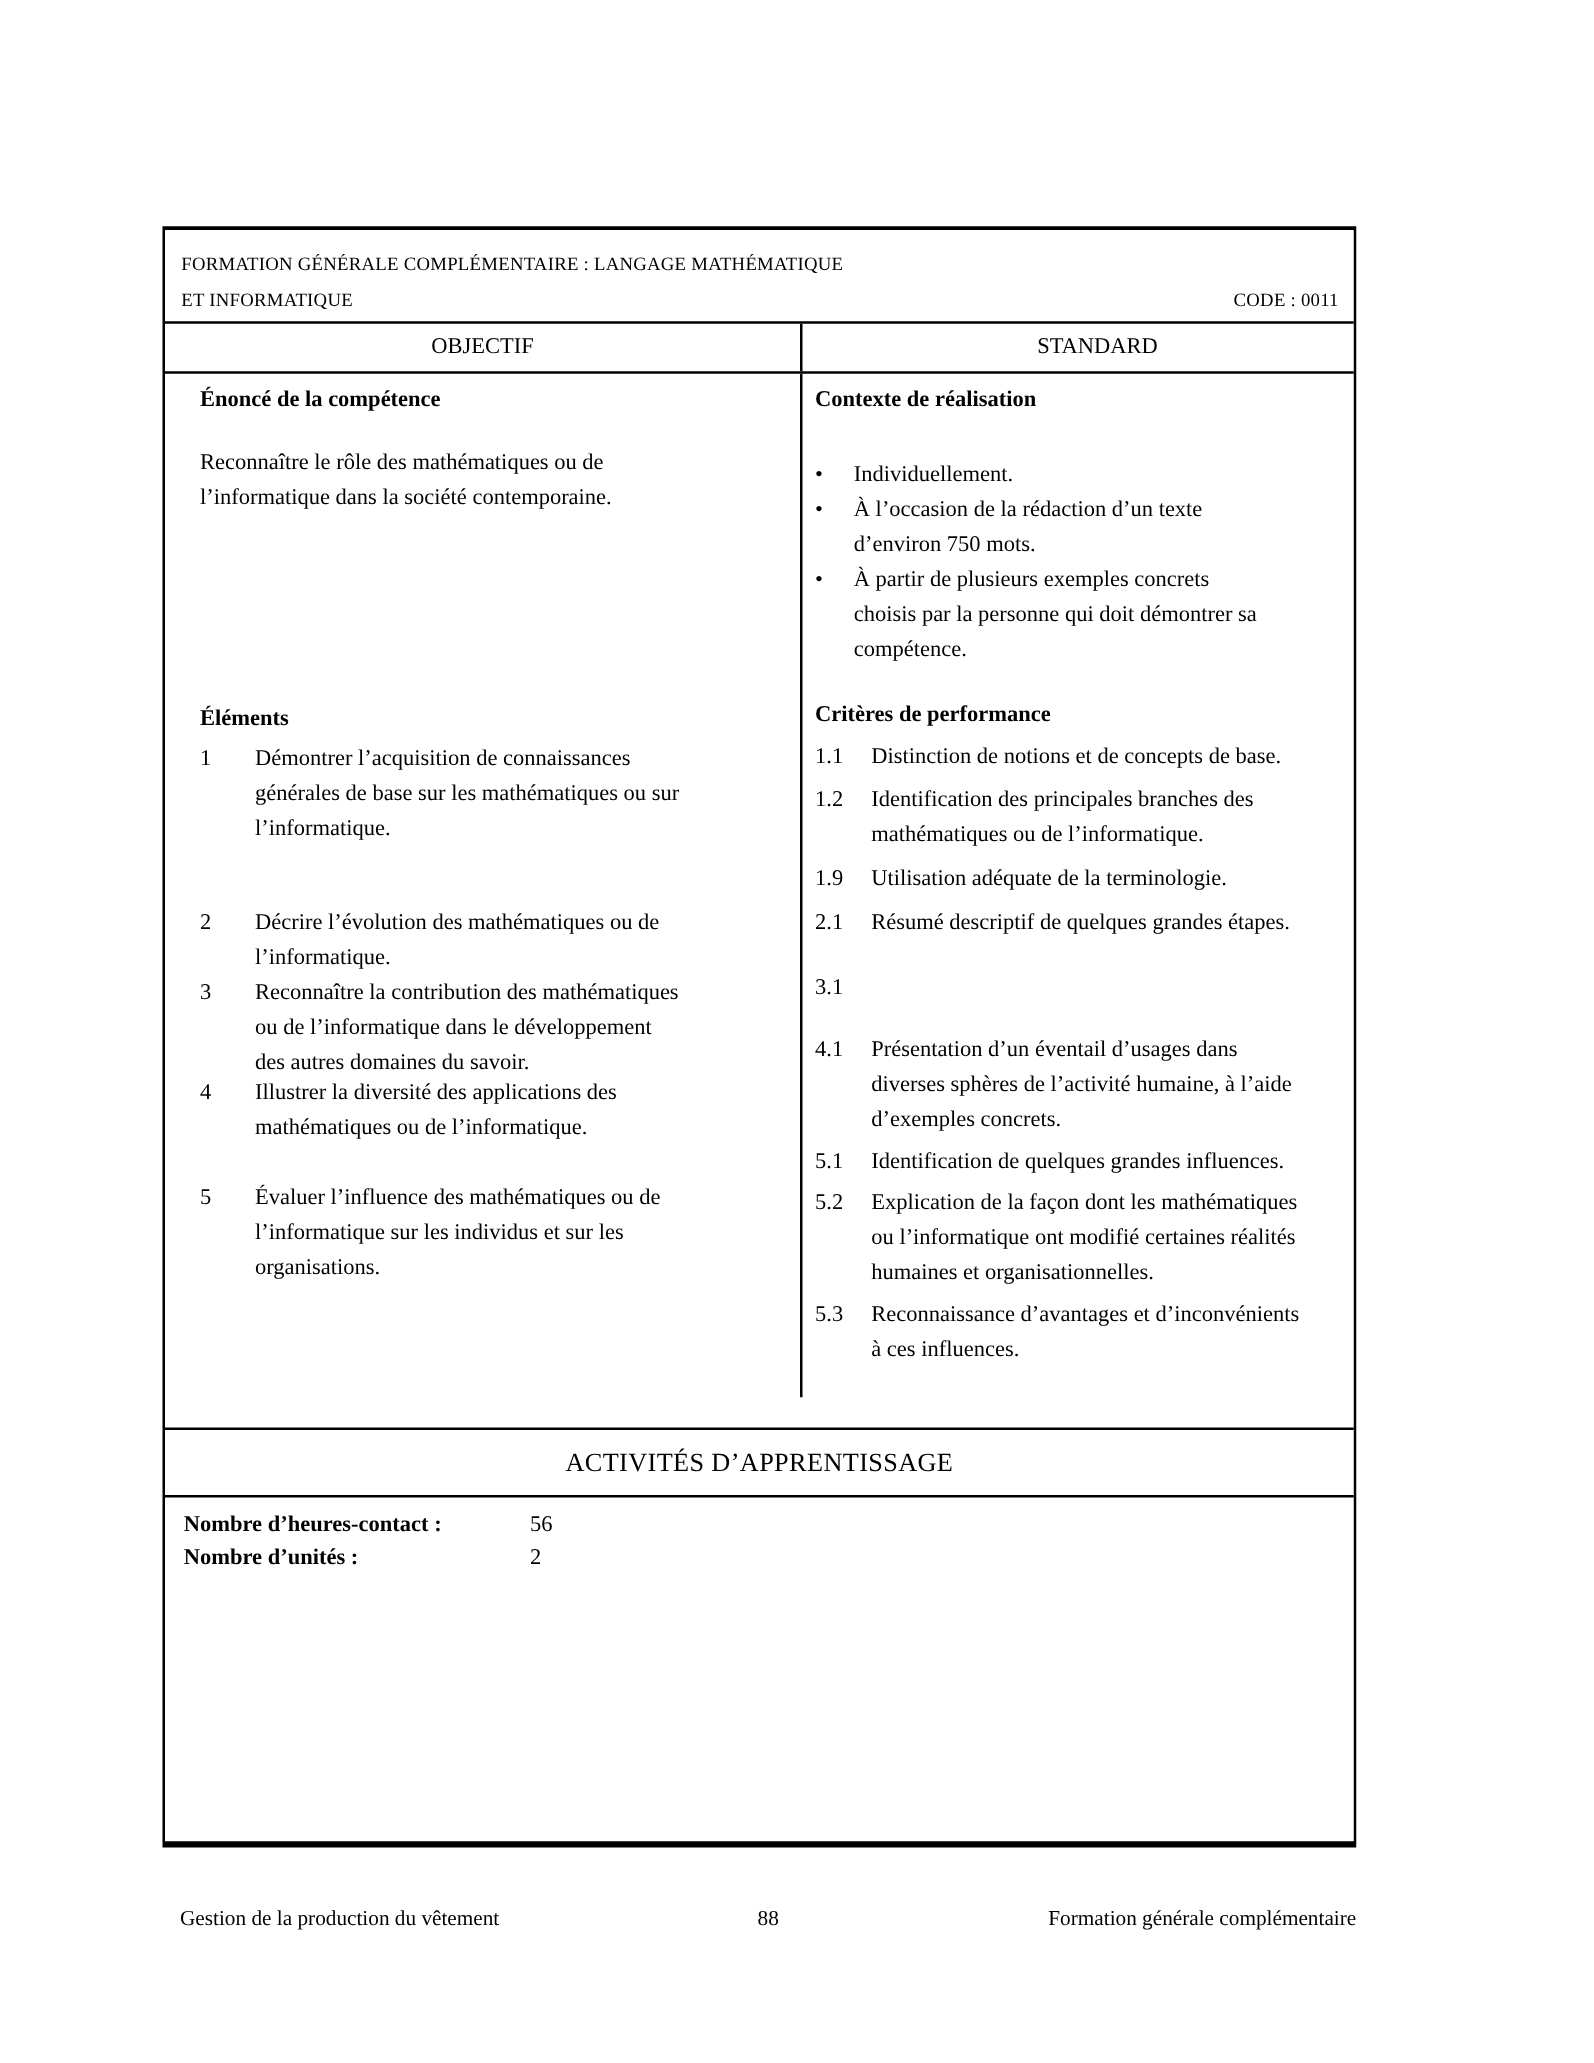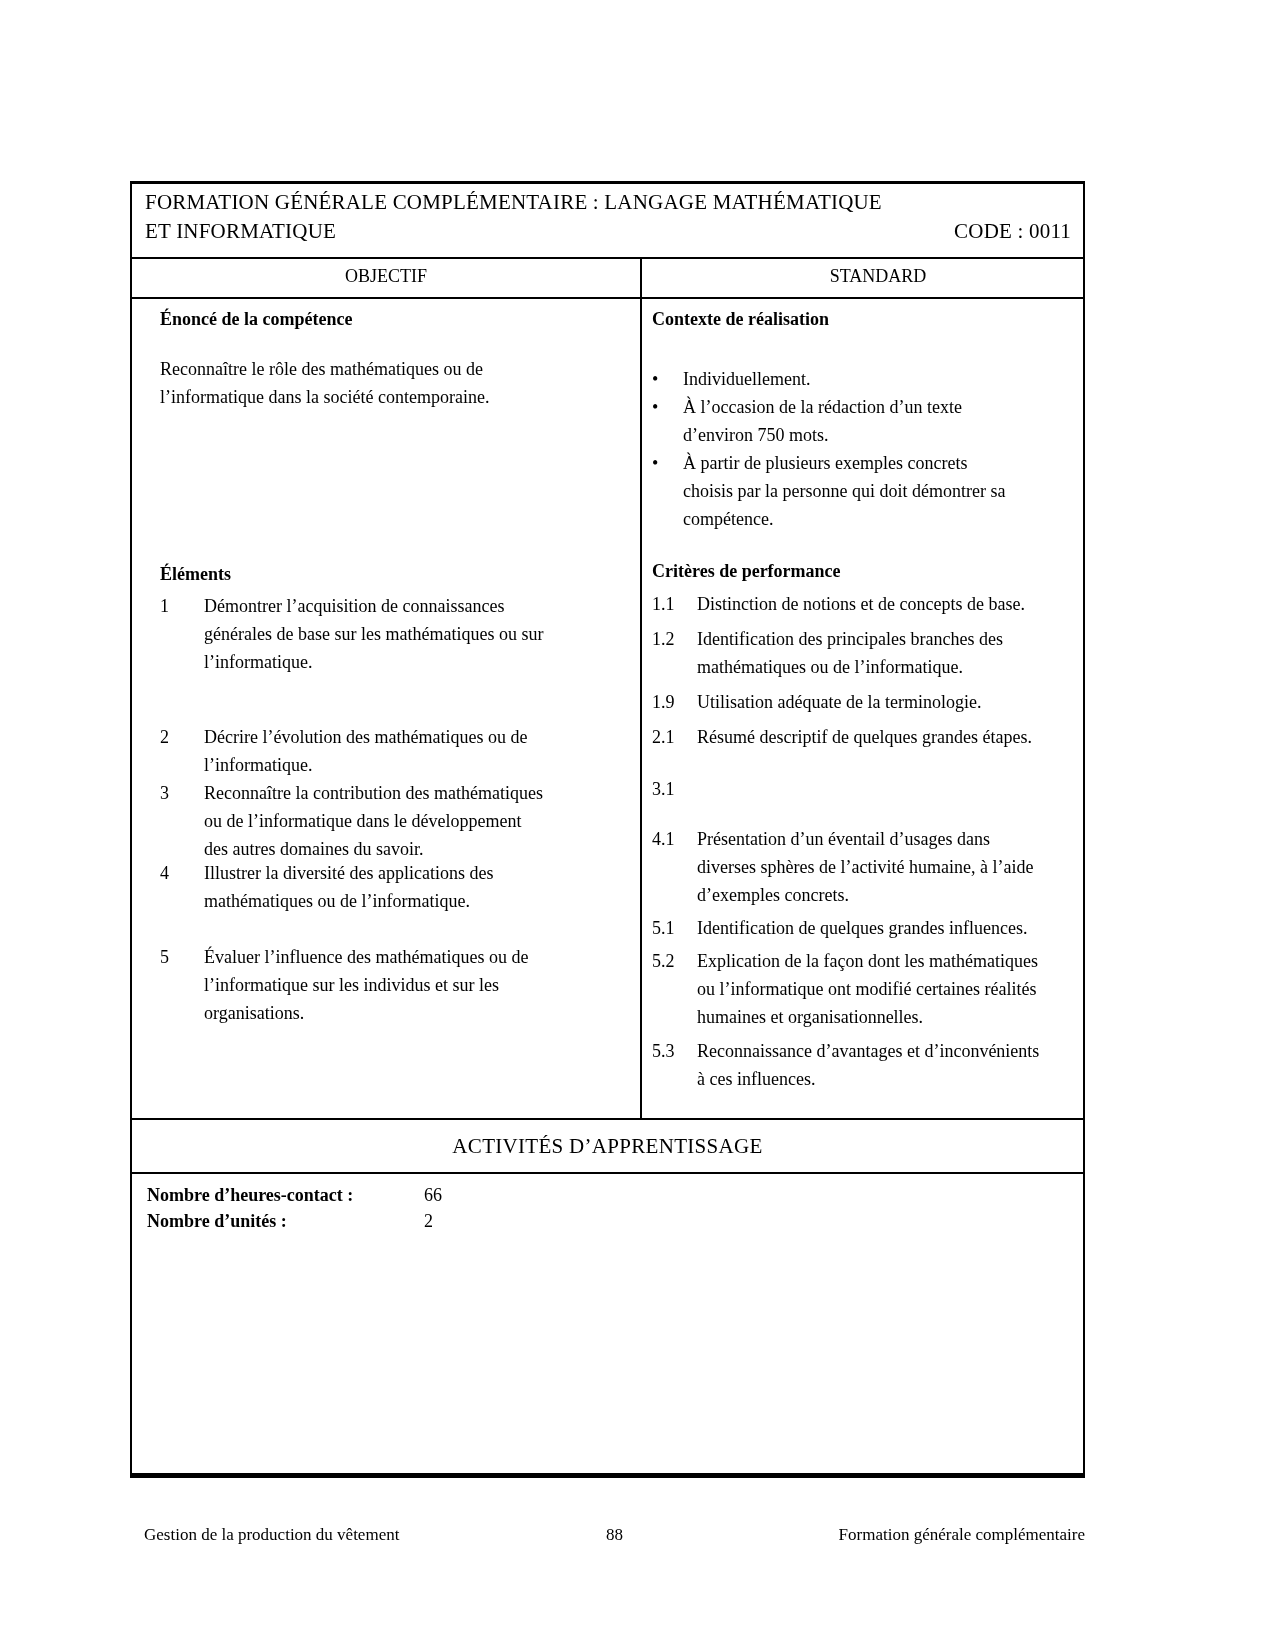--- a/index.html
+++ b/index.html
@@ -15,8 +15,8 @@
   }
   .row { box-sizing:border-box; }
   .title-row {
-    height:73px; padding:4px 12px 0 13px;
-    font-size:21px; line-height:29px; letter-spacing:0.2px;
+    height:73px; padding:14px 12px 0 13px;
+    font-size:15px; line-height:29px; letter-spacing:0.2px;
   }
   .title-line2 { display:flex; justify-content:space-between; }
   .heads-row {

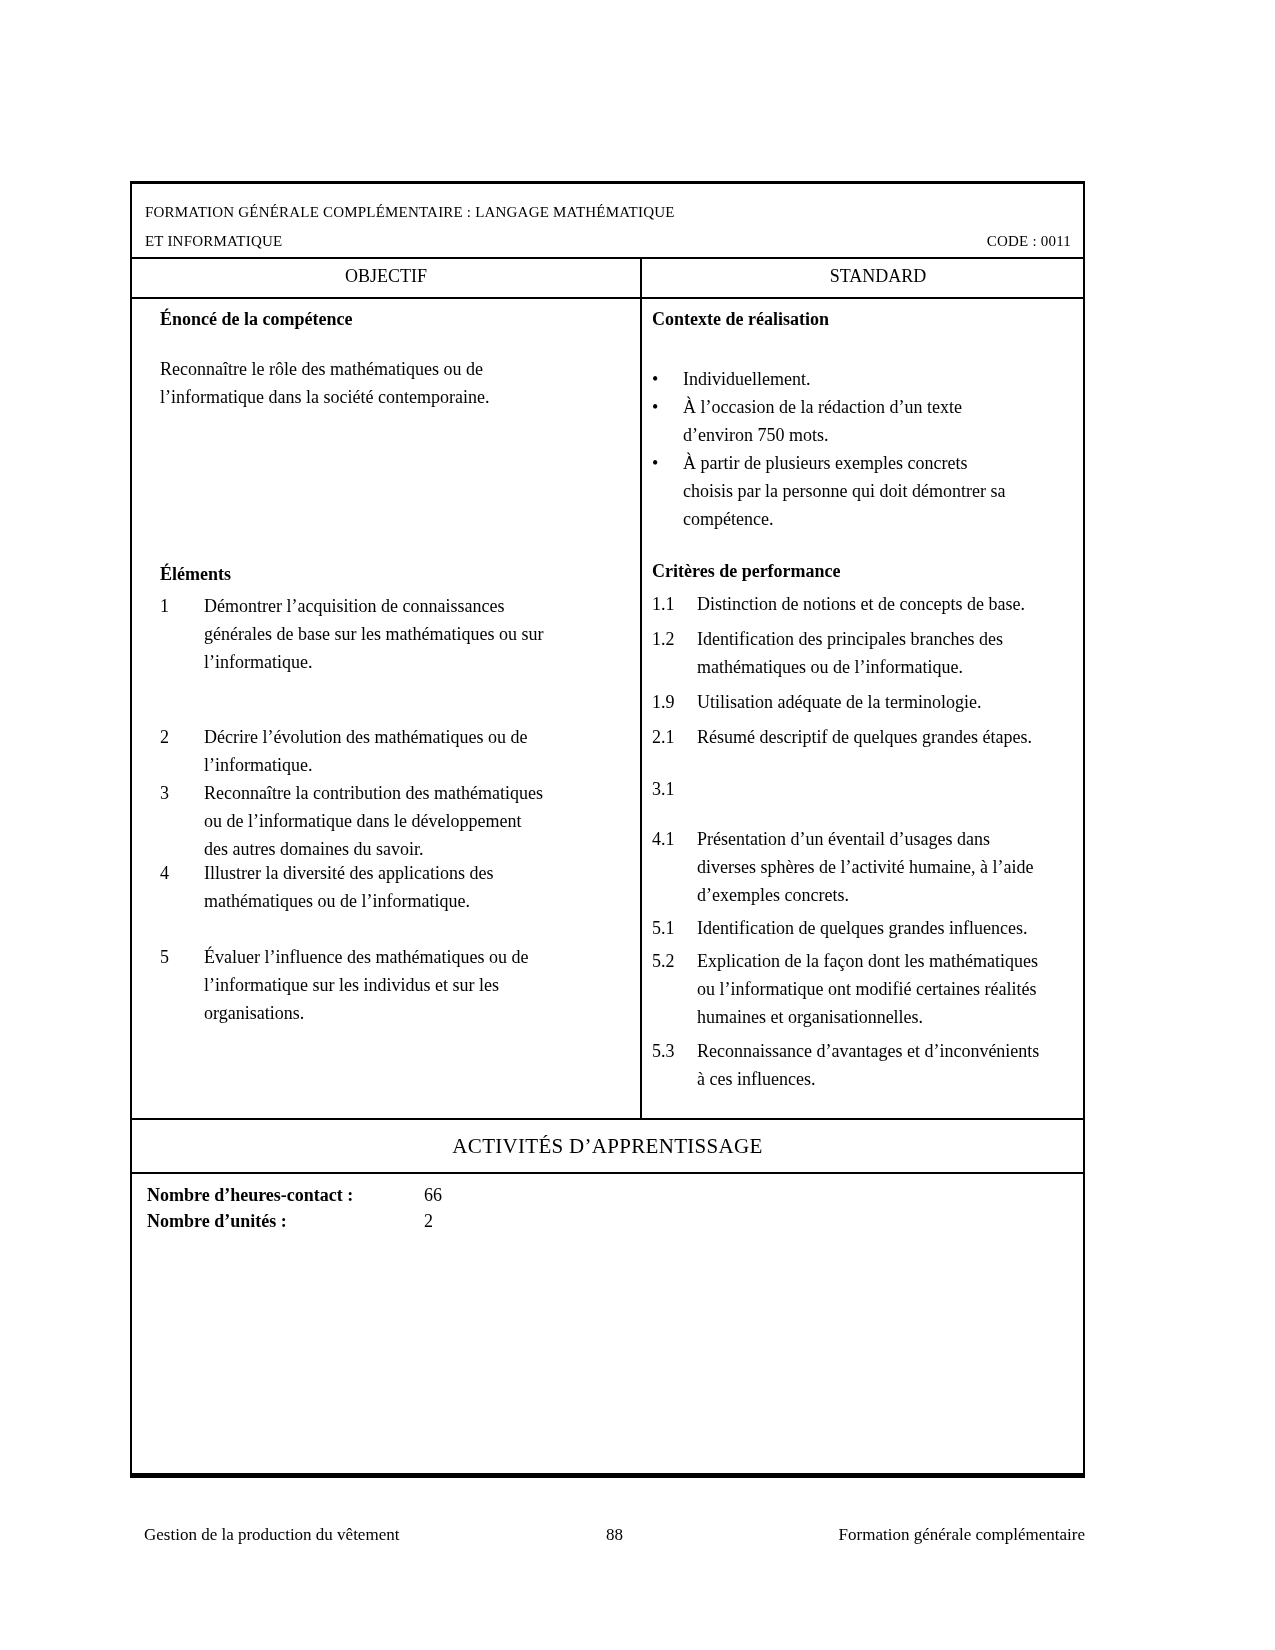--- a/index.html
+++ b/index.html
@@ -59,7 +59,7 @@
   .activities-row {
     height:54px; border-top:2px solid #000;
     display:flex; align-items:center; justify-content:center;
-    font-size:21px; letter-spacing:0.3px;
+    font-size:21px; letter-spacing:0.3px;margin-top:24px;
   }
   .bottom-row { flex:1; border-top:2px solid #000; padding:8px 0 0 15px; }
   .kv { display:flex; font-size:18px; line-height:26px; }

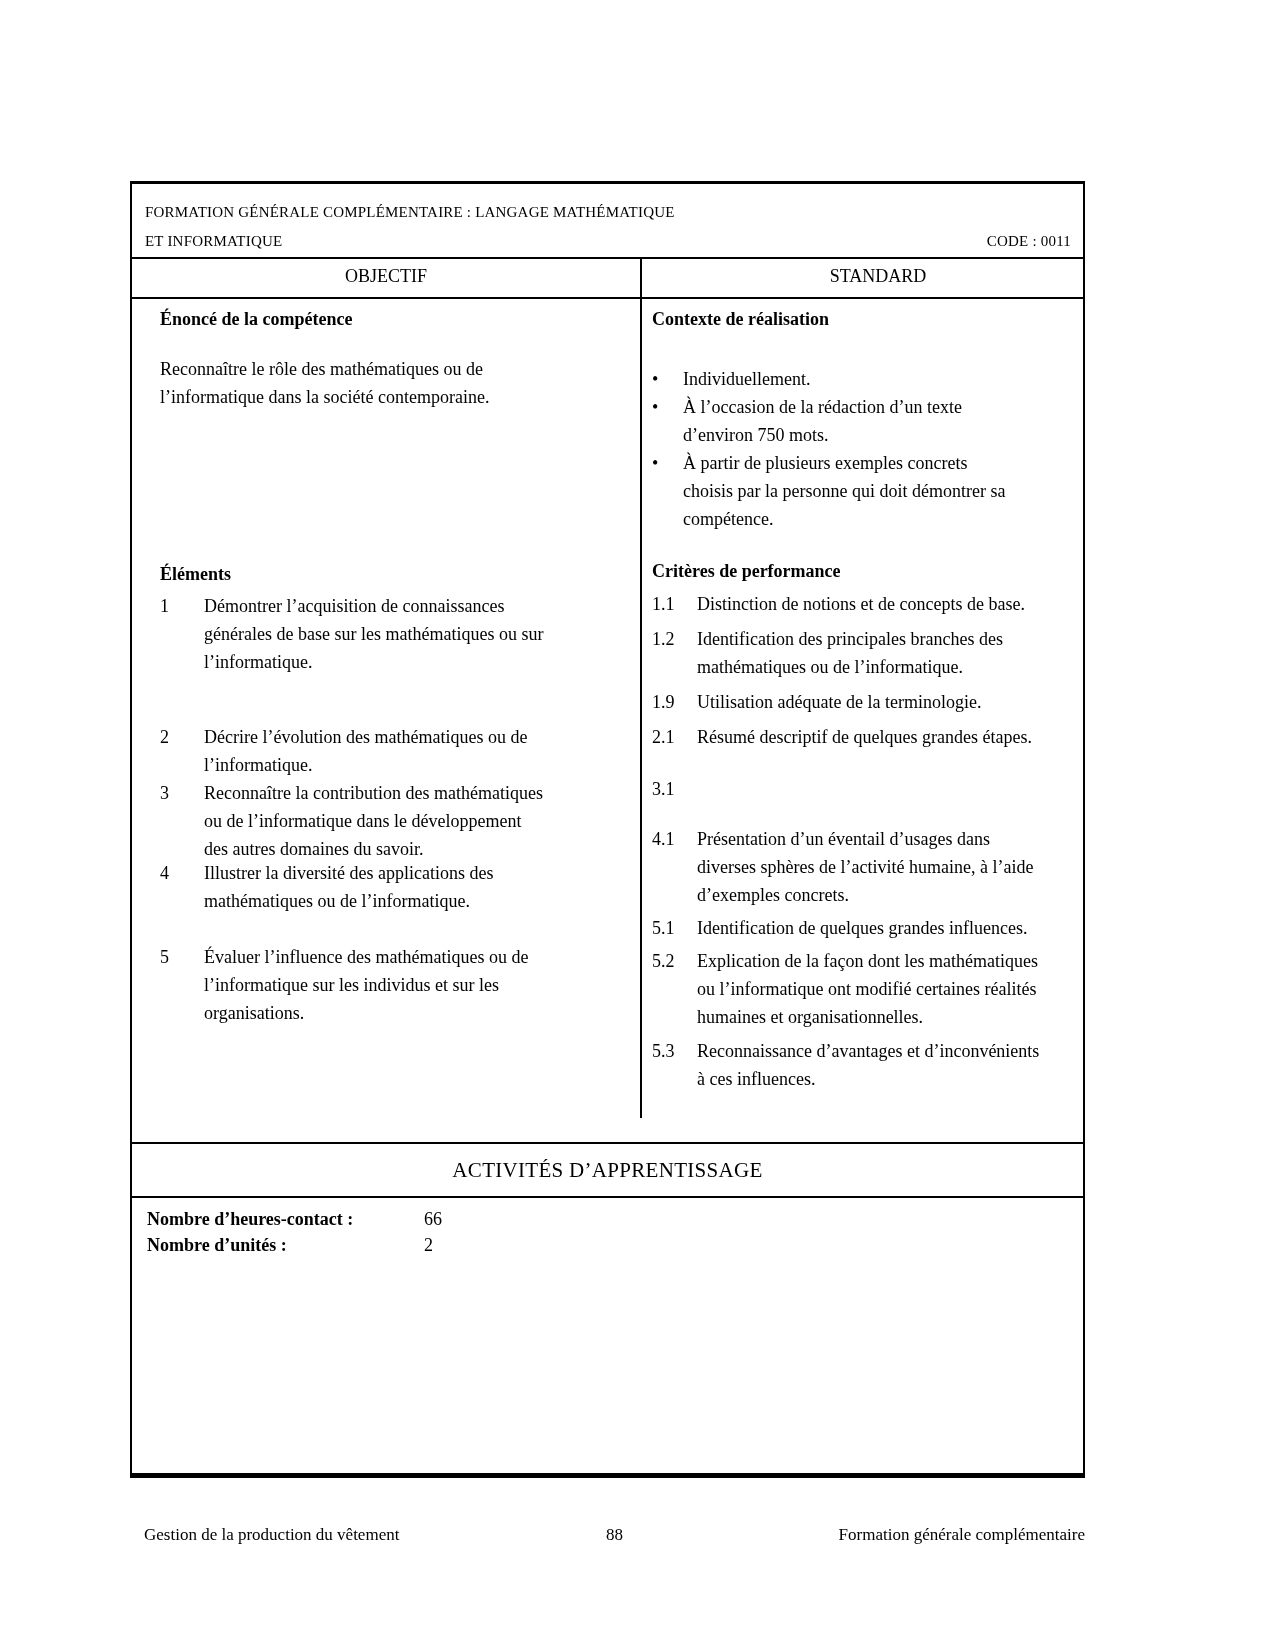--- a/index.html
+++ b/index.html
@@ -204,7 +204,7 @@
     <div class="row bottom-row">
       <div class="kv">
         <span class="kv-label">Nombre d’heures-contact :</span>
-        <span class="kv-value">66</span>
+        <span class="kv-value">56</span>
       </div>
       <div class="kv">
         <span class="kv-label">Nombre d’unités :</span>

